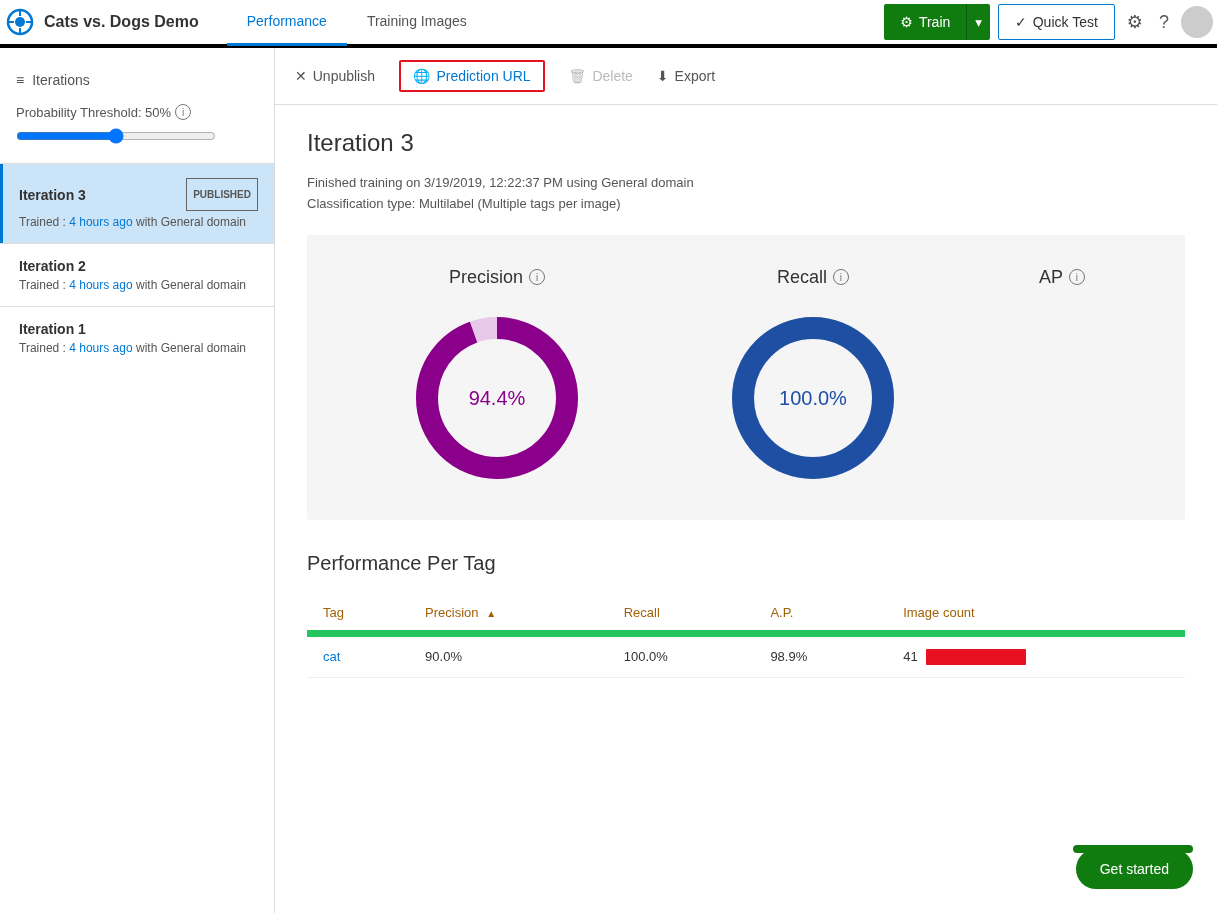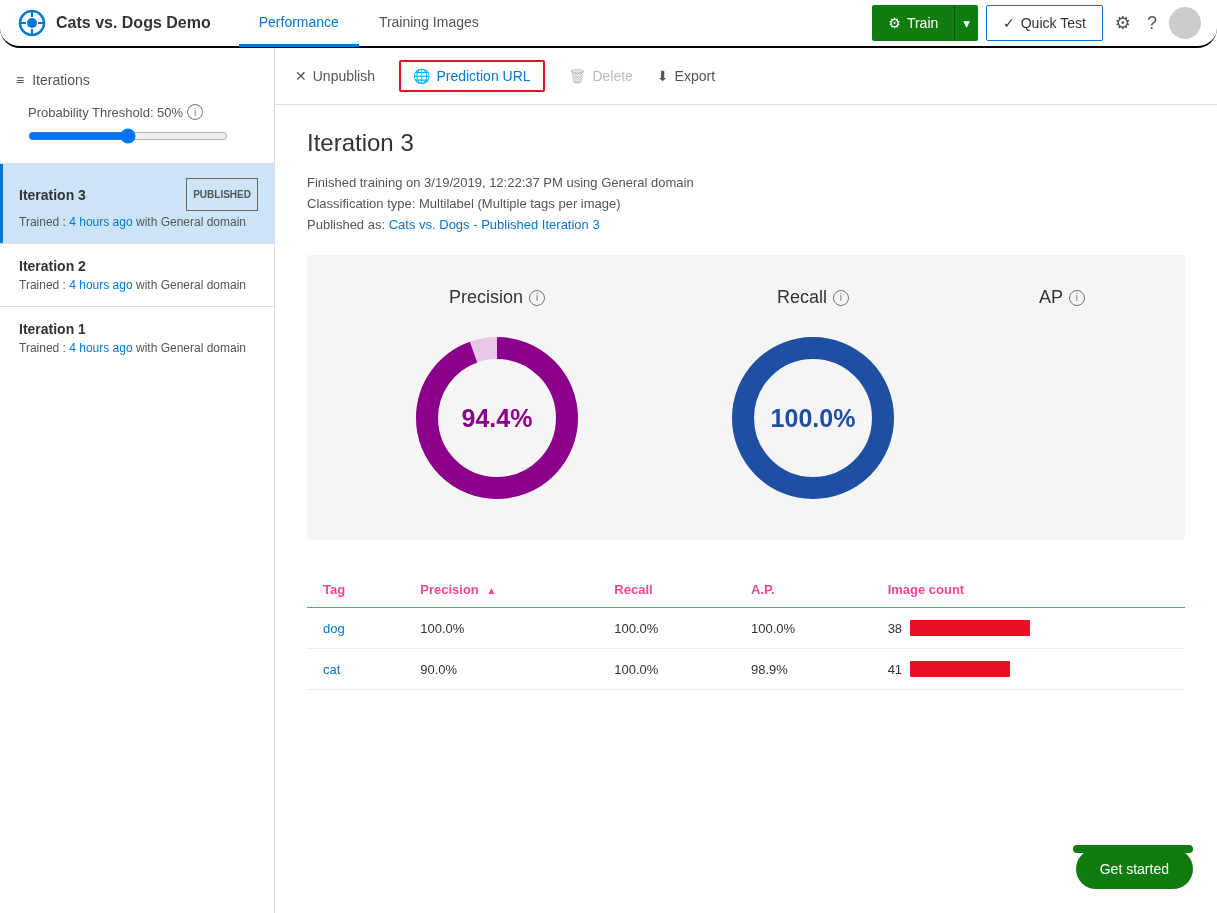--- a/index.html
+++ b/index.html
@@ -6,7 +6,7 @@
     body { font-family: 'Segoe UI', sans-serif; font-size: 14px; color: #333; background: #fff; width: 1217px; height: 913px; overflow: hidden; }
 
     
-    .header { display: flex; align-items: center; height: 48px; border-bottom: 2px solid #000000; padding: 0 16px; gap: 8px; border-radius: 20px; }
+    .header { display: flex; align-items: center; height: 48px; border-bottom: 4px solid #000000; padding: 0 4px; gap: 8px; }
     .app-icon { width: 32px; height: 32px; display: flex; align-items: center; justify-content: center; }
     .app-title { font-size: 16px; font-weight: 600; color: #333; margin-right: 20px; }
     .nav-tabs { display: flex; align-items: center; gap: 0; flex: 1; }

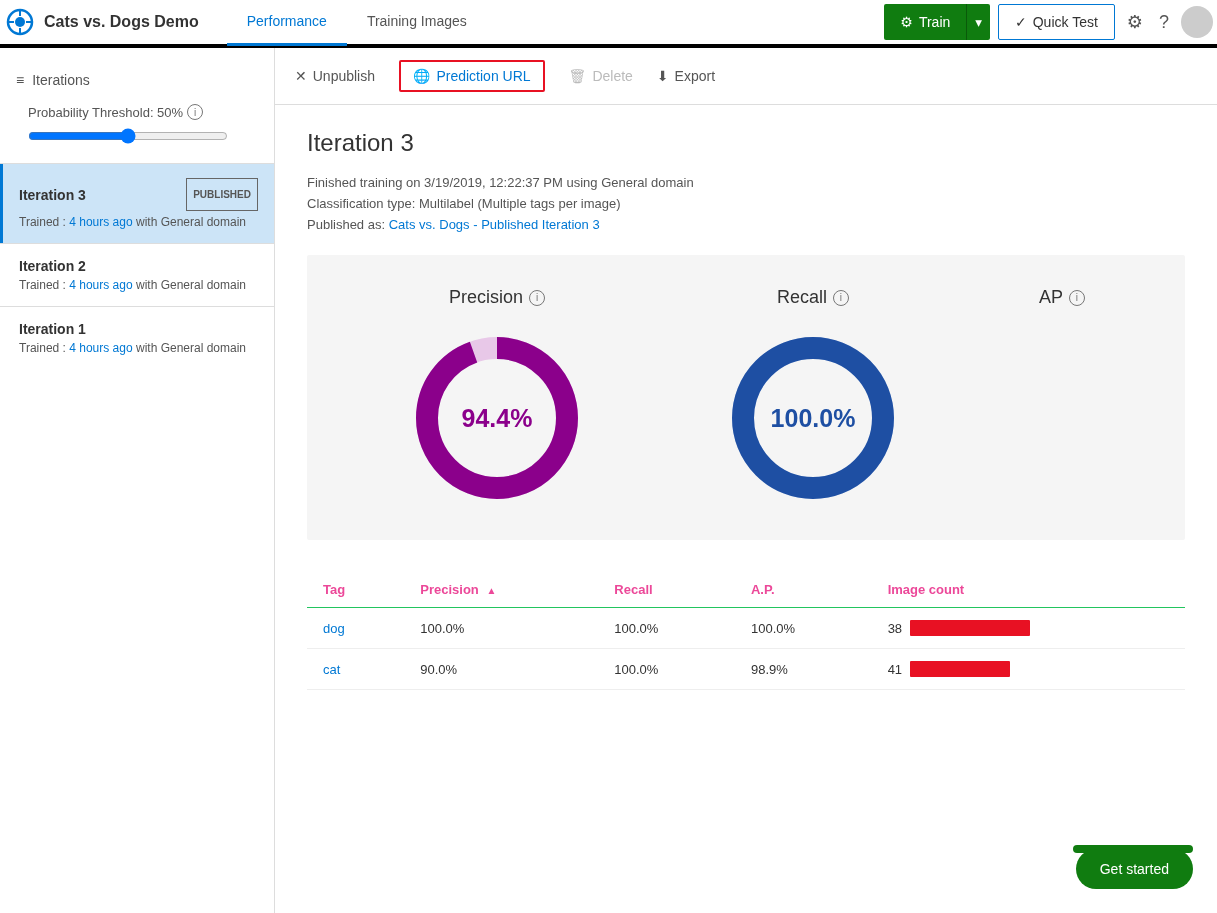--- a/index.html
+++ b/index.html
@@ -24,7 +24,7 @@
     
     .sidebar { width: 275px; border-right: 1px solid #ddd; padding: 16px 0; overflow-y: auto; }
     .sidebar-section-title { padding: 8px 16px; font-size: 14px; color: #555; display: flex; align-items: center; gap: 8px; }
-    .threshold-section { padding: 8px 28px 16px; }
+    .threshold-section { padding: 8px 16px 16px; }
     .threshold-label { font-size: 13px; color: #555; margin-bottom: 8px; display: flex; align-items: center; gap: 4px; }
     input[type=range] { width: 200px; }
     .iteration-item { padding: 14px 16px; cursor: pointer; border-left: 3px solid transparent; }

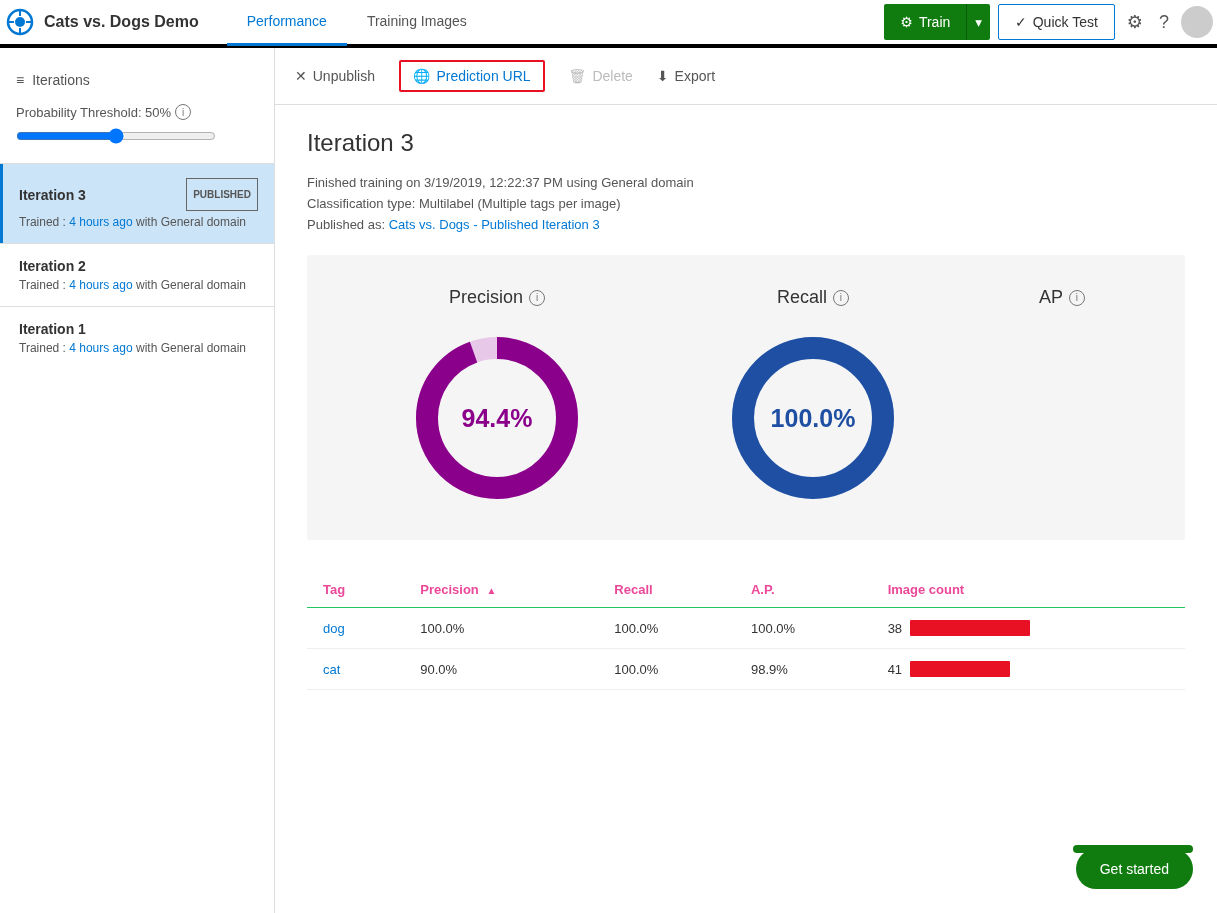--- a/index.html
+++ b/index.html
@@ -202,7 +202,6 @@
       <div class="info-text">
         <div>Finished training on <strong>3/19/2019, 12:22:37 PM</strong> using <strong>General</strong> domain</div>
         <div>Classification type: <strong>Multilabel (Multiple tags per image)</strong></div>
-        <div>Published as: <a>Cats vs. Dogs - Published Iteration 3</a></div>
       </div>
 
       <div class="metrics-section">

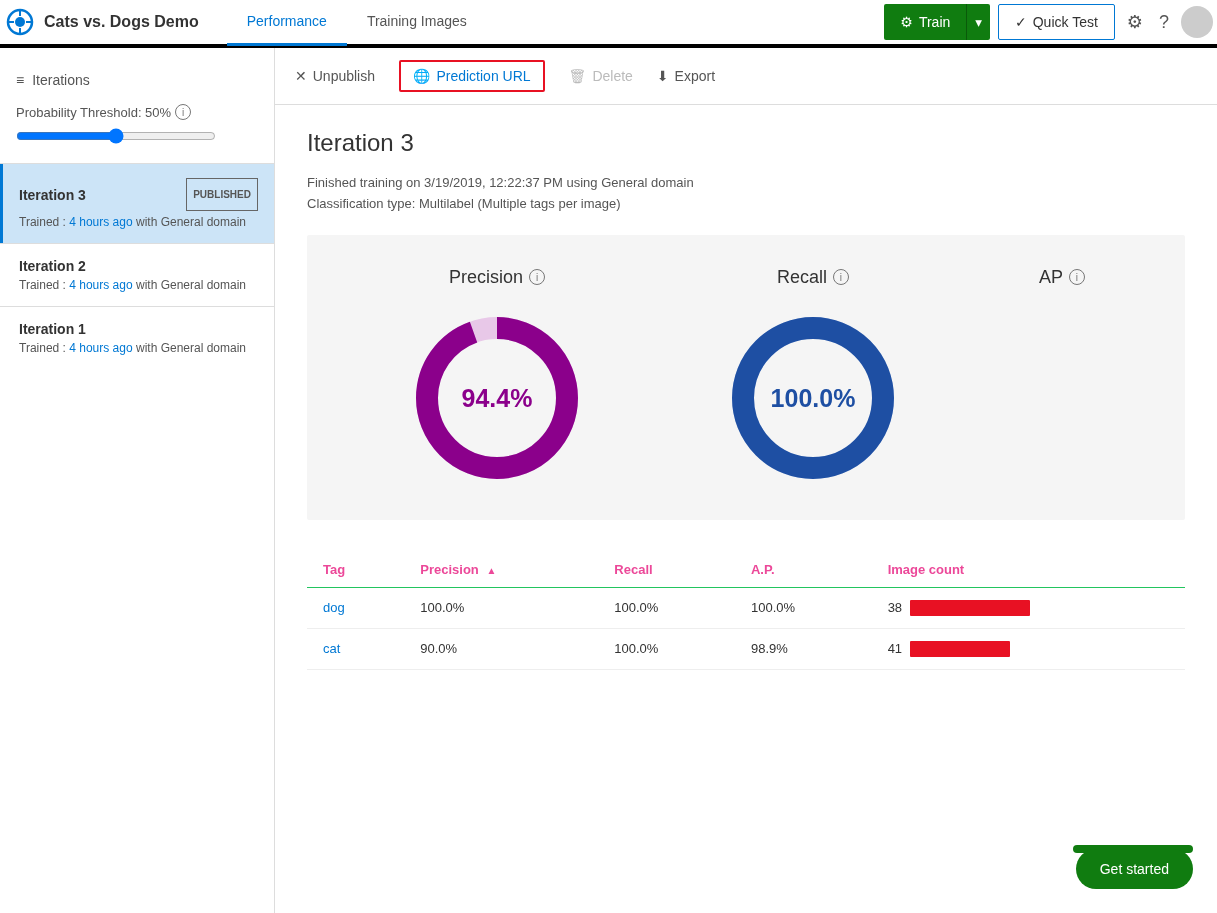--- a/index.html
+++ b/index.html
@@ -57,7 +57,7 @@
     .metric-item { display: flex; flex-direction: column; align-items: center; }
     .metric-title { font-size: 18px; color: #333; margin-bottom: 20px; display: flex; align-items: center; gap: 6px; }
     .metric-circle-container { position: relative; width: 180px; height: 180px; }
-    .metric-value { position: absolute; top: 50%; left: 50%; transform: translate(-50%, -50%); font-size: 25px; font-weight: 700; }
+    .metric-value { position: absolute; top: 50%; left: 50%; transform: translate(-50%, -50%); font-size: 20px; font-weight: 400; }
 
     
     .donut-svg { width: 180px; height: 180px; }

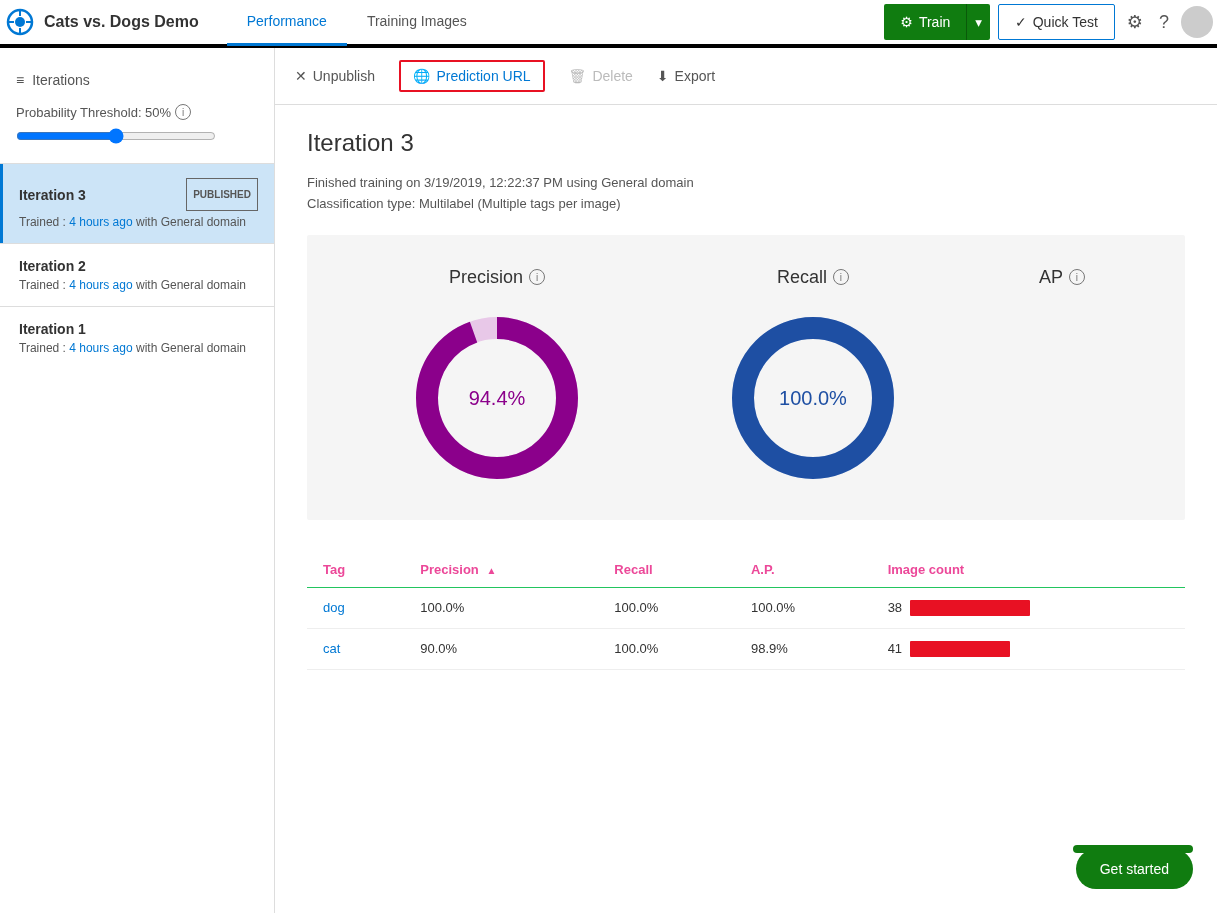--- a/index.html
+++ b/index.html
@@ -243,6 +243,7 @@
 
       </div>
 
+      <h2 class="section-title">Performance Per Tag</h2>
 
       <table class="perf-table">
         <thead>

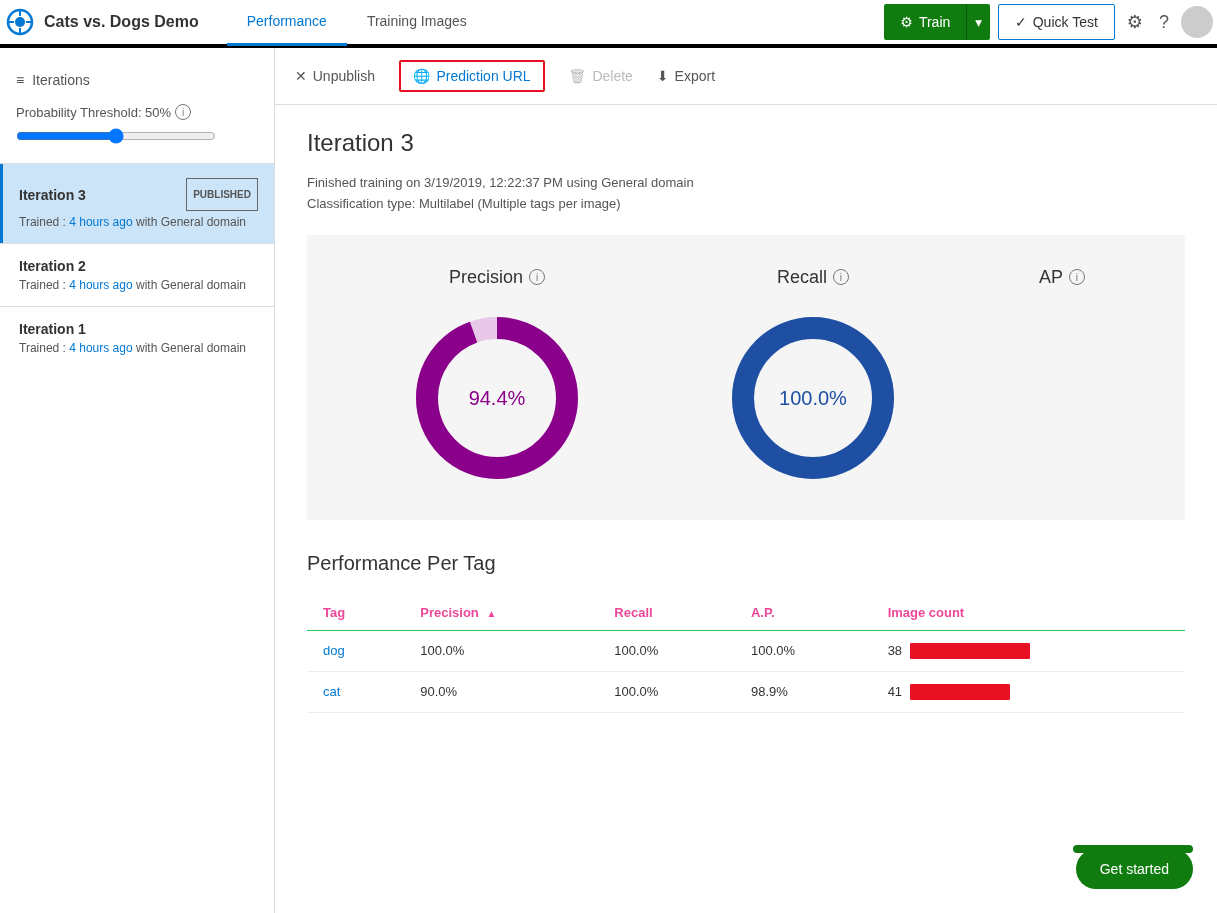--- a/index.html
+++ b/index.html
@@ -65,7 +65,7 @@
     
     .section-title { font-size: 20px; font-weight: 300; color: #333; margin-bottom: 20px; }
     .perf-table { width: 100%; border-collapse: collapse; }
-    .perf-table th { text-align: left; padding: 10px 16px; font-size: 13px; font-weight: 700; color: #ec4899; border-bottom: 1px solid #22c55e; }
+    .perf-table th { text-align: left; padding: 10px 16px; font-size: 13px; font-weight: 400; color: #a16207; border-bottom: 7px solid #22c55e; }
     .perf-table th.sortable { cursor: pointer; }
     .perf-table td { padding: 12px 16px; font-size: 13px; border-bottom: 1px solid #eee; }
     .perf-table td a { color: #0078d4; text-decoration: none; }

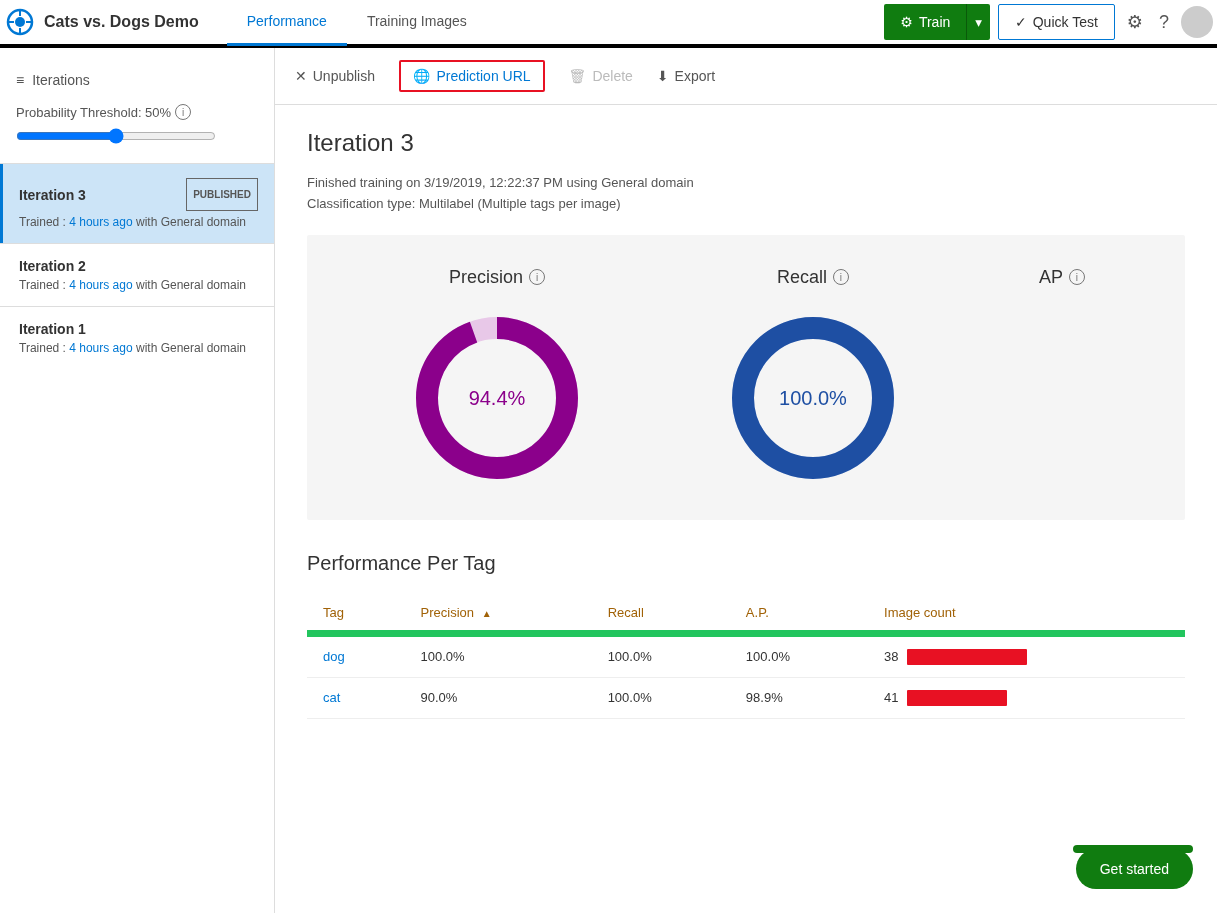--- a/index.html
+++ b/index.html
@@ -256,18 +256,6 @@
           </tr>
         </thead>
         <tbody id="table-body">
-        <tr>
-    <td><a>dog</a></td>
-    <td>100.0%</td>
-    <td>100.0%</td>
-    <td>100.0%</td>
-    <td>
-      <div class="bar-container">
-        <span>38</span>
-        <div class="bar" style="width: 120px;"></div>
-      </div>
-    </td>
-  </tr>
             <tr>
     <td><a>cat</a></td>
     <td>90.0%</td>

